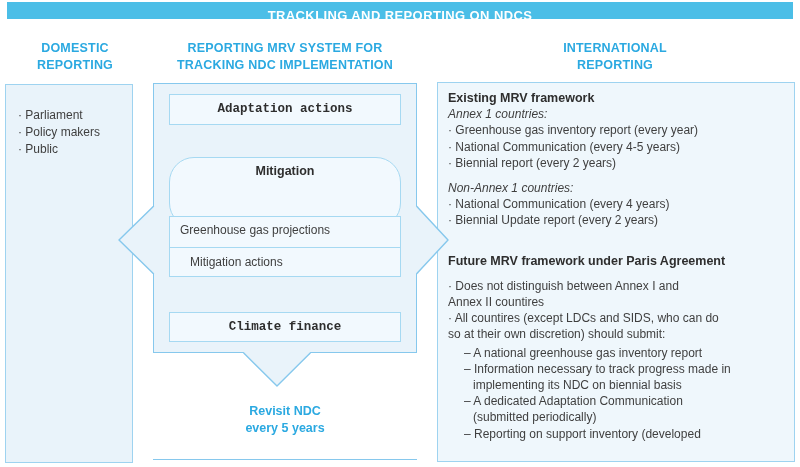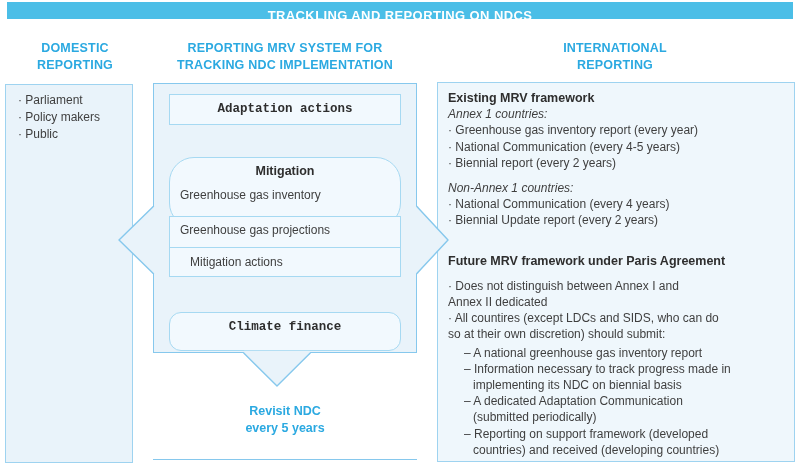--- a/index.html
+++ b/index.html
@@ -26,7 +26,7 @@
   
   #domestic-box {
     position:absolute; left:5px; top:84px; width:128px; height:379px;
-    background:#e9f3fa; border:1.4px solid #9ed3f0; padding:7px 6px 0 12px;
+    background:#e9f3fa; border:1.4px solid #9ed3f0; padding:22px 6px 0 12px;
   }
   #domestic-box .li { line-height:17px; }
   

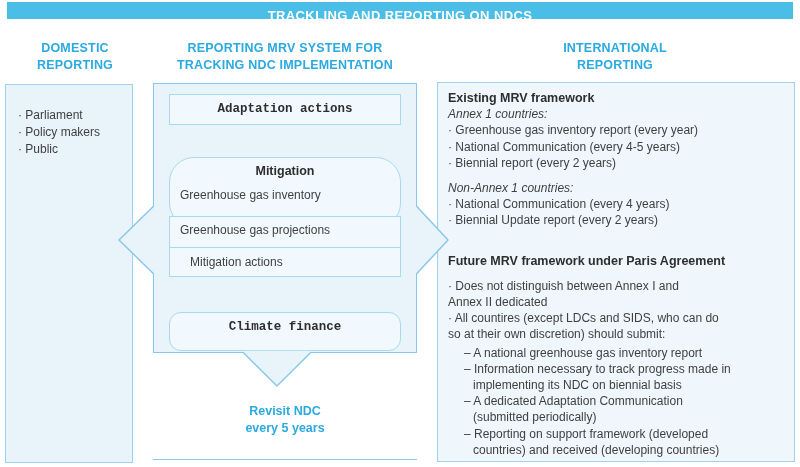--- a/index.html
+++ b/index.html
@@ -105,7 +105,6 @@
     <div class="inner-box title-only" id="adaptation-box">Adaptation actions</div>
     <div class="inner-box" id="mitigation-box">
       <div class="mit-title">Mitigation</div>
-      <div class="mit-row">Greenhouse gas inventory</div>
     </div>
     <div class="inner-box mit-row-box" id="mitigation-row2">Greenhouse gas projections</div>
     <div class="inner-box mit-row-box" id="mitigation-row3">Mitigation actions</div>

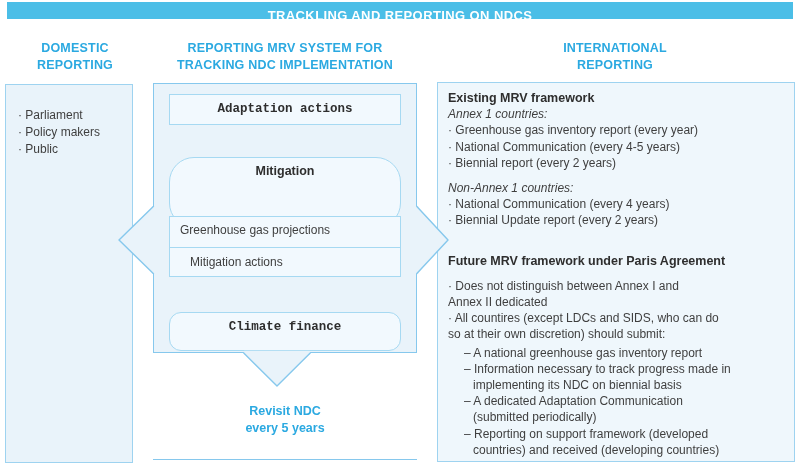--- a/index.html
+++ b/index.html
@@ -129,7 +129,7 @@
     <div class="rl">· Biennial Update report (every 2 years)</div>
     <div class="rl h gap-lg">Future MRV framework under Paris Agreement</div>
     <div class="rl gap">· Does not distinguish between Annex I and</div>
-    <div class="rl">Annex II dedicated</div>
+    <div class="rl">Annex II countires</div>
     <div class="rl">· All countires (except LDCs and SIDS, who can do</div>
     <div class="rl">so at their own discretion) should submit:</div>
     <div class="rl d gap-sm">– A national greenhouse gas inventory report</div>

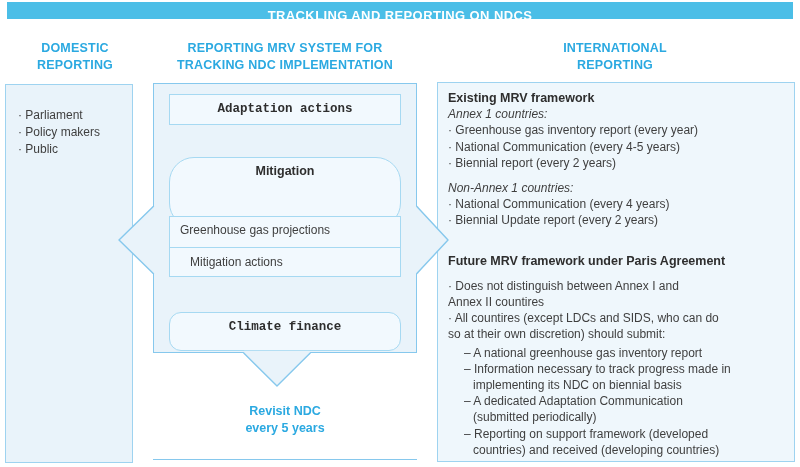--- a/index.html
+++ b/index.html
@@ -46,7 +46,7 @@
   .mit-row-box { padding-left:10px; }
   #mitigation-row2 { top:132px; height:34px; line-height:27px; }
   #mitigation-row3 { top:163px; height:30px; line-height:28px;padding-left:20px; }
-  #finance-box    { top:228px; height:39px; line-height:28px;border-radius:12px; }
+  #finance-box    { top:228px; height:30px; line-height:28px; }
   
   #revisit-note {
     position:absolute; left:153px; top:403px; width:264px; text-align:center;

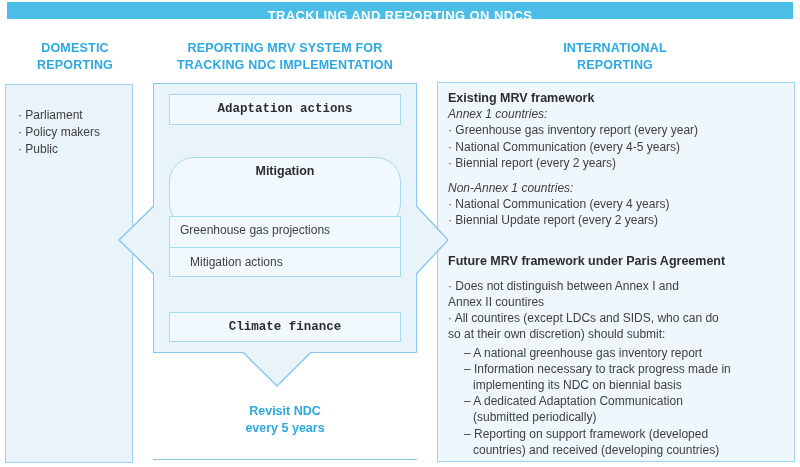--- a/index.html
+++ b/index.html
@@ -137,7 +137,7 @@
     <div class="rl dc">implementing its NDC on biennial basis</div>
     <div class="rl d">– A dedicated Adaptation Communication</div>
     <div class="rl dc">(submitted periodically)</div>
-    <div class="rl d">– Reporting on support framework (developed</div>
+    <div class="rl d">– Reporting on support inventory (developed</div>
     <div class="rl dc">countries) and received (developing countries)</div>
   </div>
 

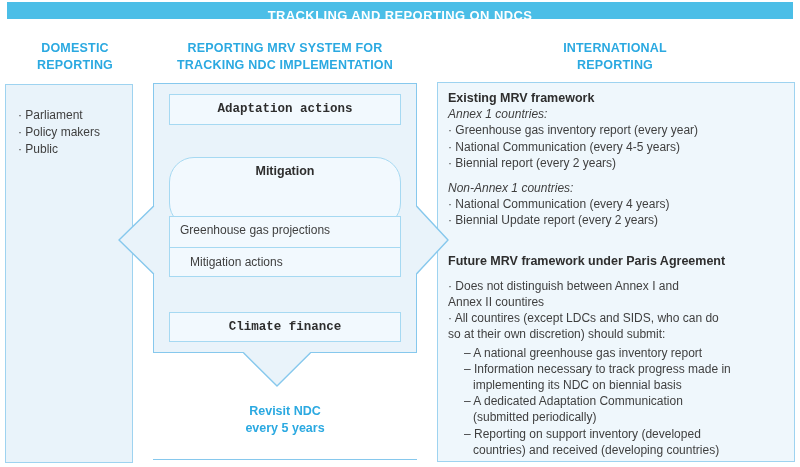--- a/index.html
+++ b/index.html
@@ -138,7 +138,6 @@
     <div class="rl d">– A dedicated Adaptation Communication</div>
     <div class="rl dc">(submitted periodically)</div>
     <div class="rl d">– Reporting on support inventory (developed</div>
-    <div class="rl dc">countries) and received (developing countries)</div>
   </div>
 
   <svg id="flow-arrows" width="800" height="467" viewBox="0 0 800 467">

